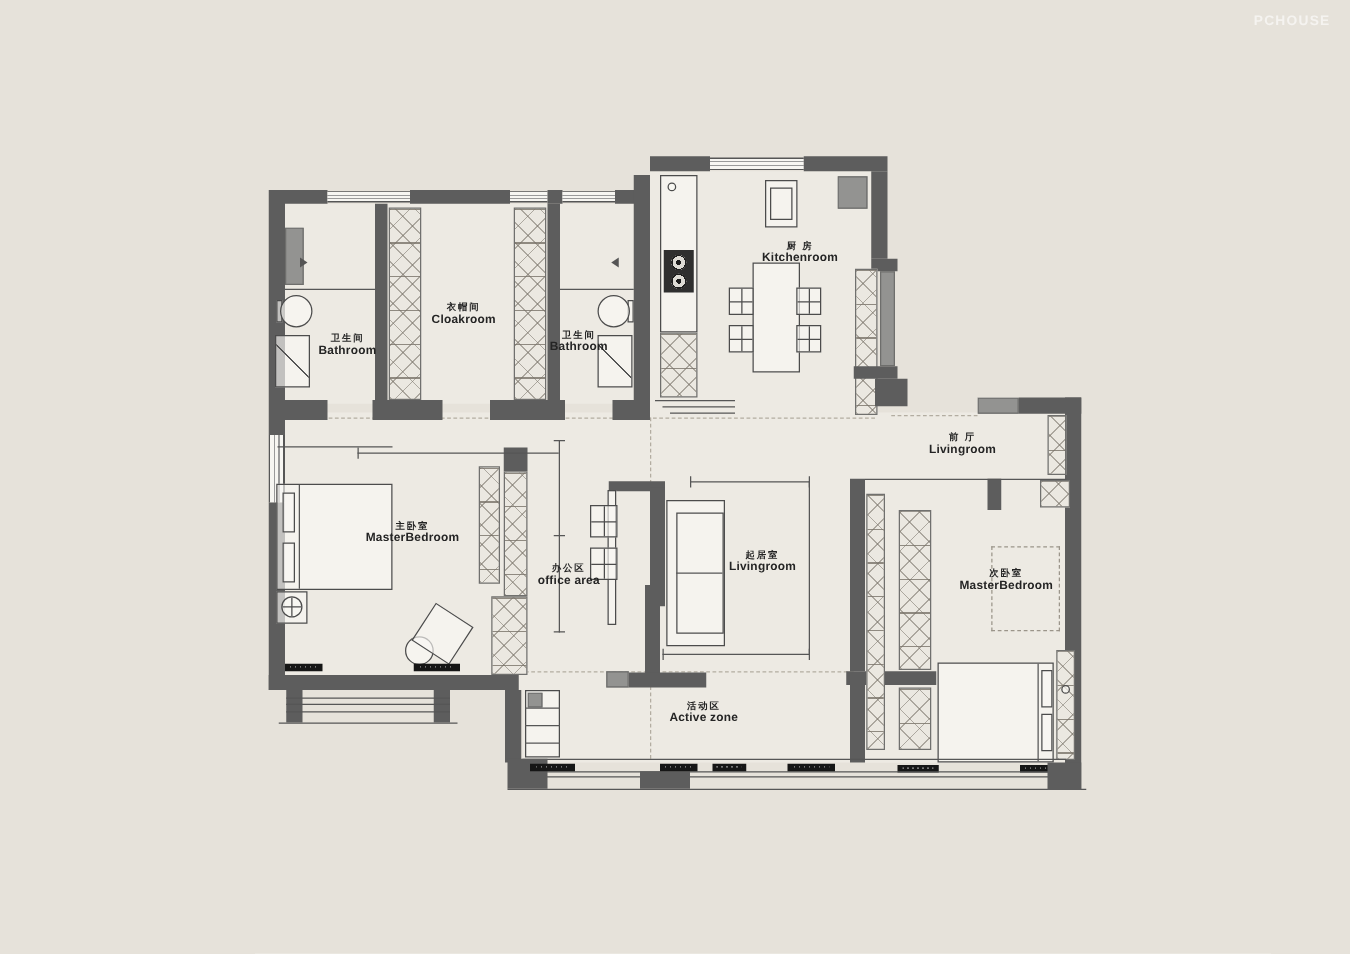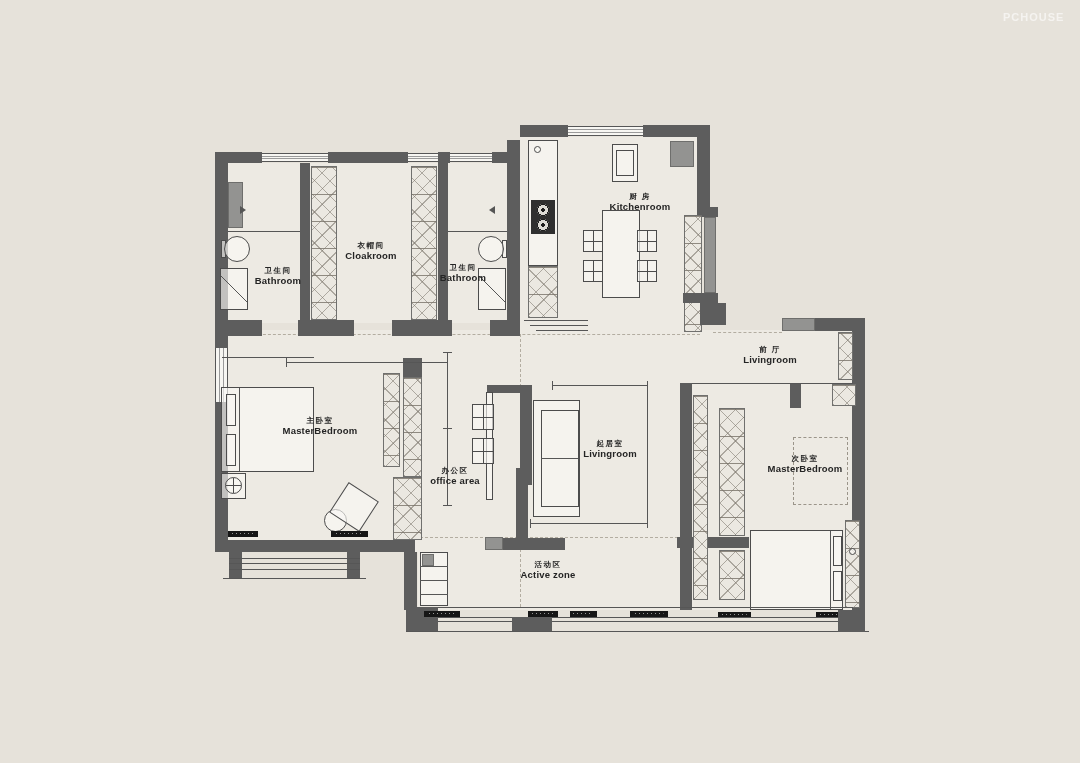--- a/index.html
+++ b/index.html
@@ -223,7 +223,7 @@
     <span class="zh">前 厅</span>
     <span class="en">Livingroom</span>
   </div>
-  <div class="lbl" style="left:320px;top:416px">
+  <div class="lbl" style="left:330px;top:416px">
     <span class="zh">主卧室</span>
     <span class="en">MasterBedroom</span>
   </div>

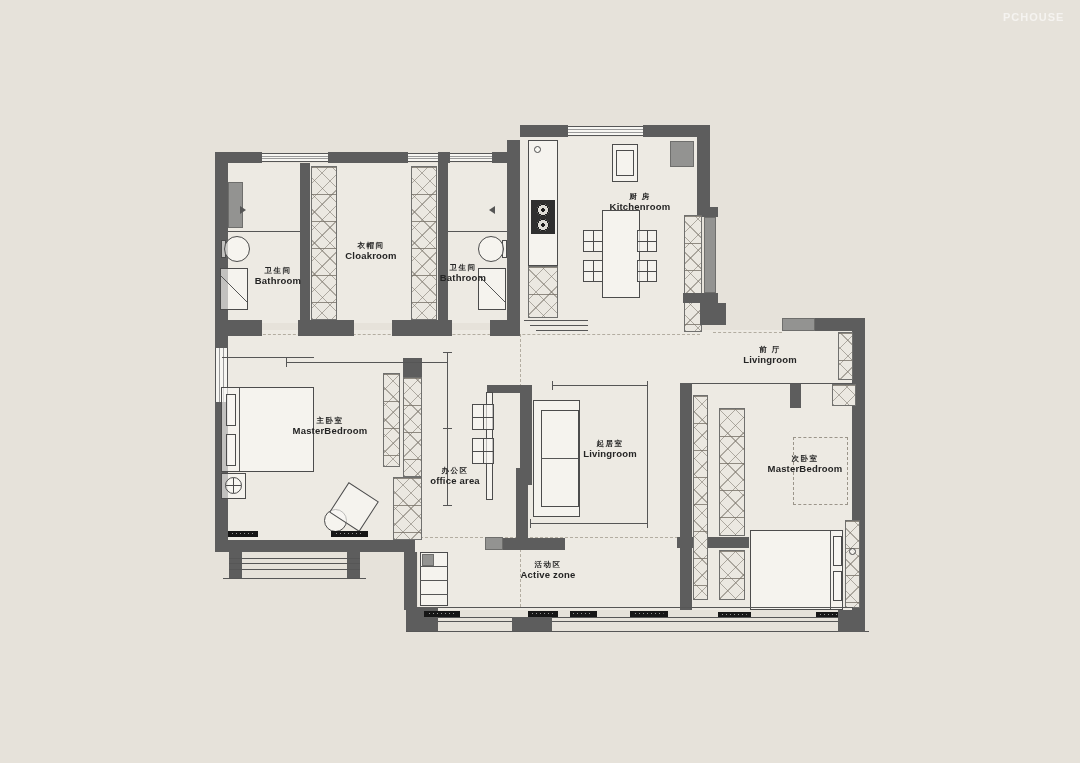--- a/index.html
+++ b/index.html
@@ -227,7 +227,7 @@
     <span class="zh">主卧室</span>
     <span class="en">MasterBedroom</span>
   </div>
-  <div class="lbl" style="left:455px;top:466px">
+  <div class="lbl" style="left:455px;top:450px">
     <span class="zh">办公区</span>
     <span class="en">office area</span>
   </div>

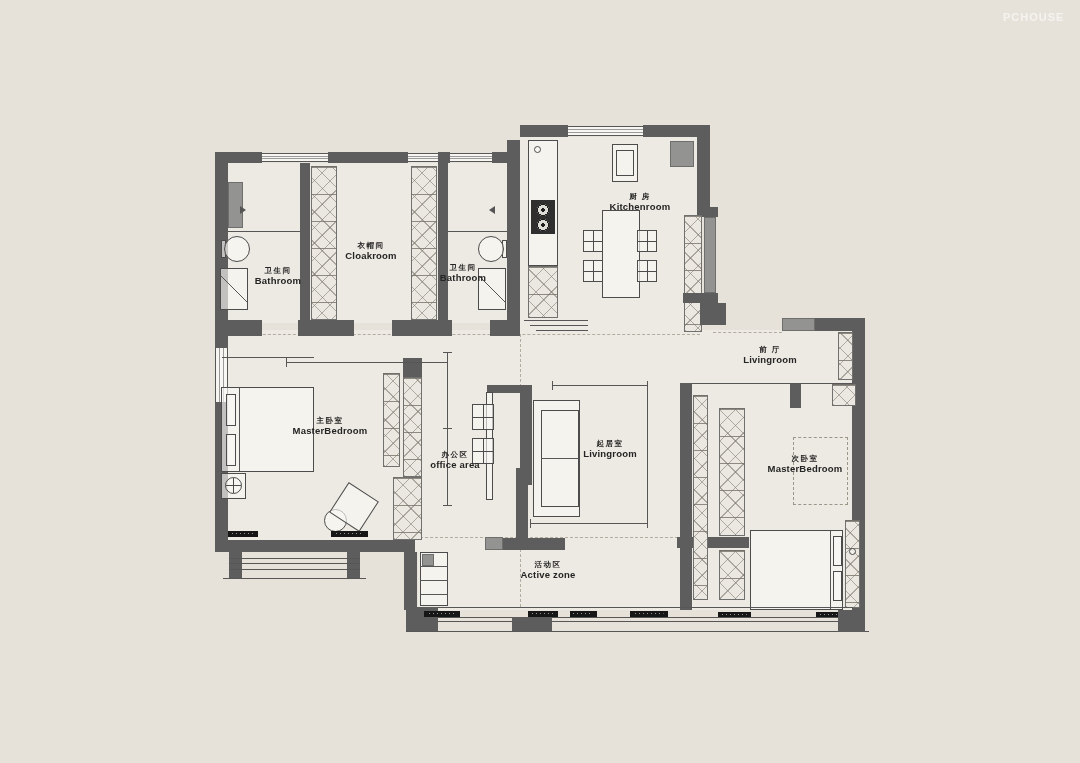--- a/index.html
+++ b/index.html
@@ -239,7 +239,7 @@
     <span class="zh">次卧室</span>
     <span class="en">MasterBedroom</span>
   </div>
-  <div class="lbl" style="left:548px;top:560px">
+  <div class="lbl" style="left:563px;top:560px">
     <span class="zh">活动区</span>
     <span class="en">Active zone</span>
   </div>

